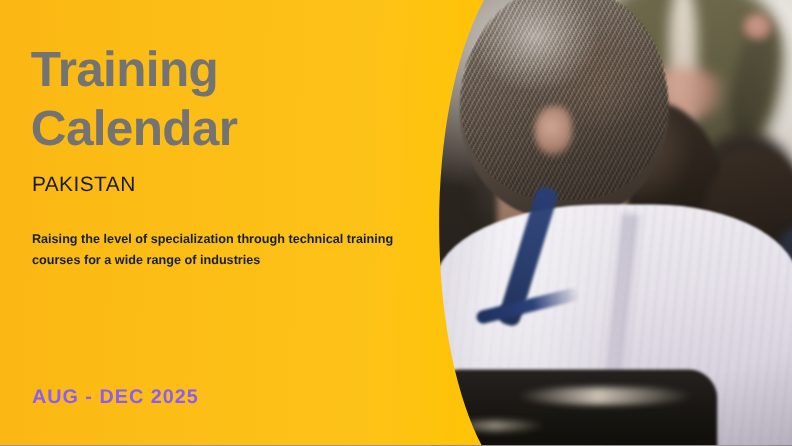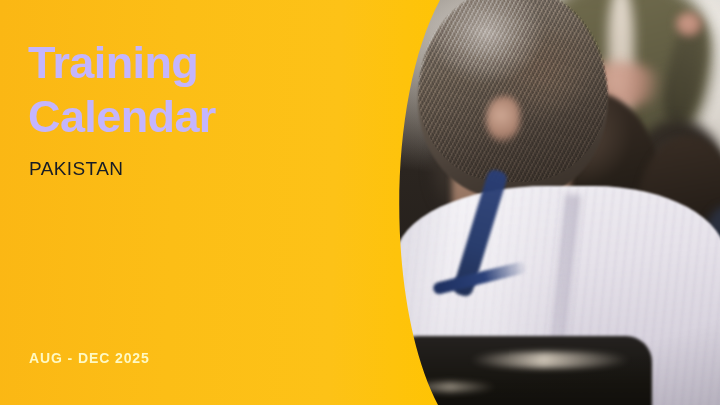--- a/index.html
+++ b/index.html
@@ -286,7 +286,7 @@
     font-weight: 700;
     line-height: 1.20;
     letter-spacing: -0.6px;
-    color: #c4b5fd;
+    color: #737373;
     white-space: pre-line;
   }
   .country {

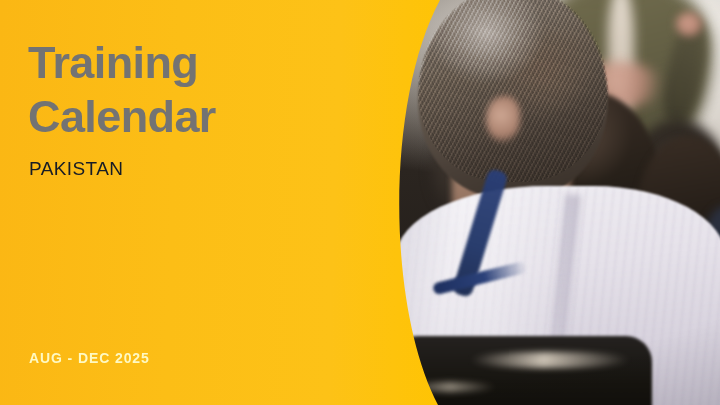--- a/index.html
+++ b/index.html
@@ -358,6 +358,7 @@
     <h1 class="title">Training
 Calendar</h1>
     <h2 class="country">PAKISTAN</h2>
+    <p class="blurb">Raising the level of specialization through technical training courses for a wide range of industries</p>
     <div class="daterange">AUG - DEC 2025</div>
   </div>
 

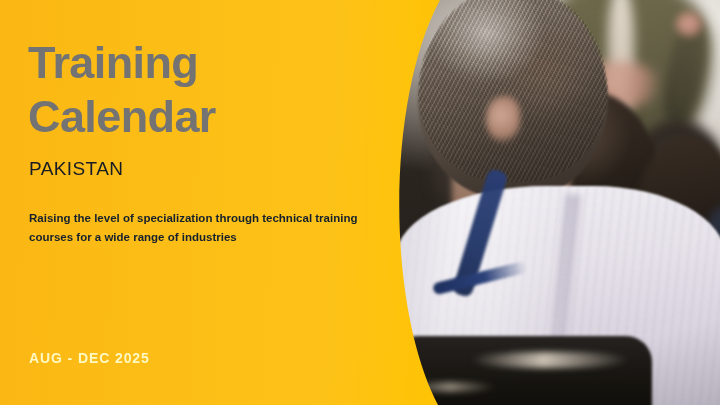--- a/index.html
+++ b/index.html
@@ -312,10 +312,10 @@
     position: absolute;
     left: 1px; top: 350px;
     margin: 0;
-    font-size: 14px;
+    font-size: 18px;
     font-weight: 700;
     letter-spacing: 0.9px;
-    color: #fef9c3;
+    color: #8b5cf6;
   }
 </style>
 </head>

